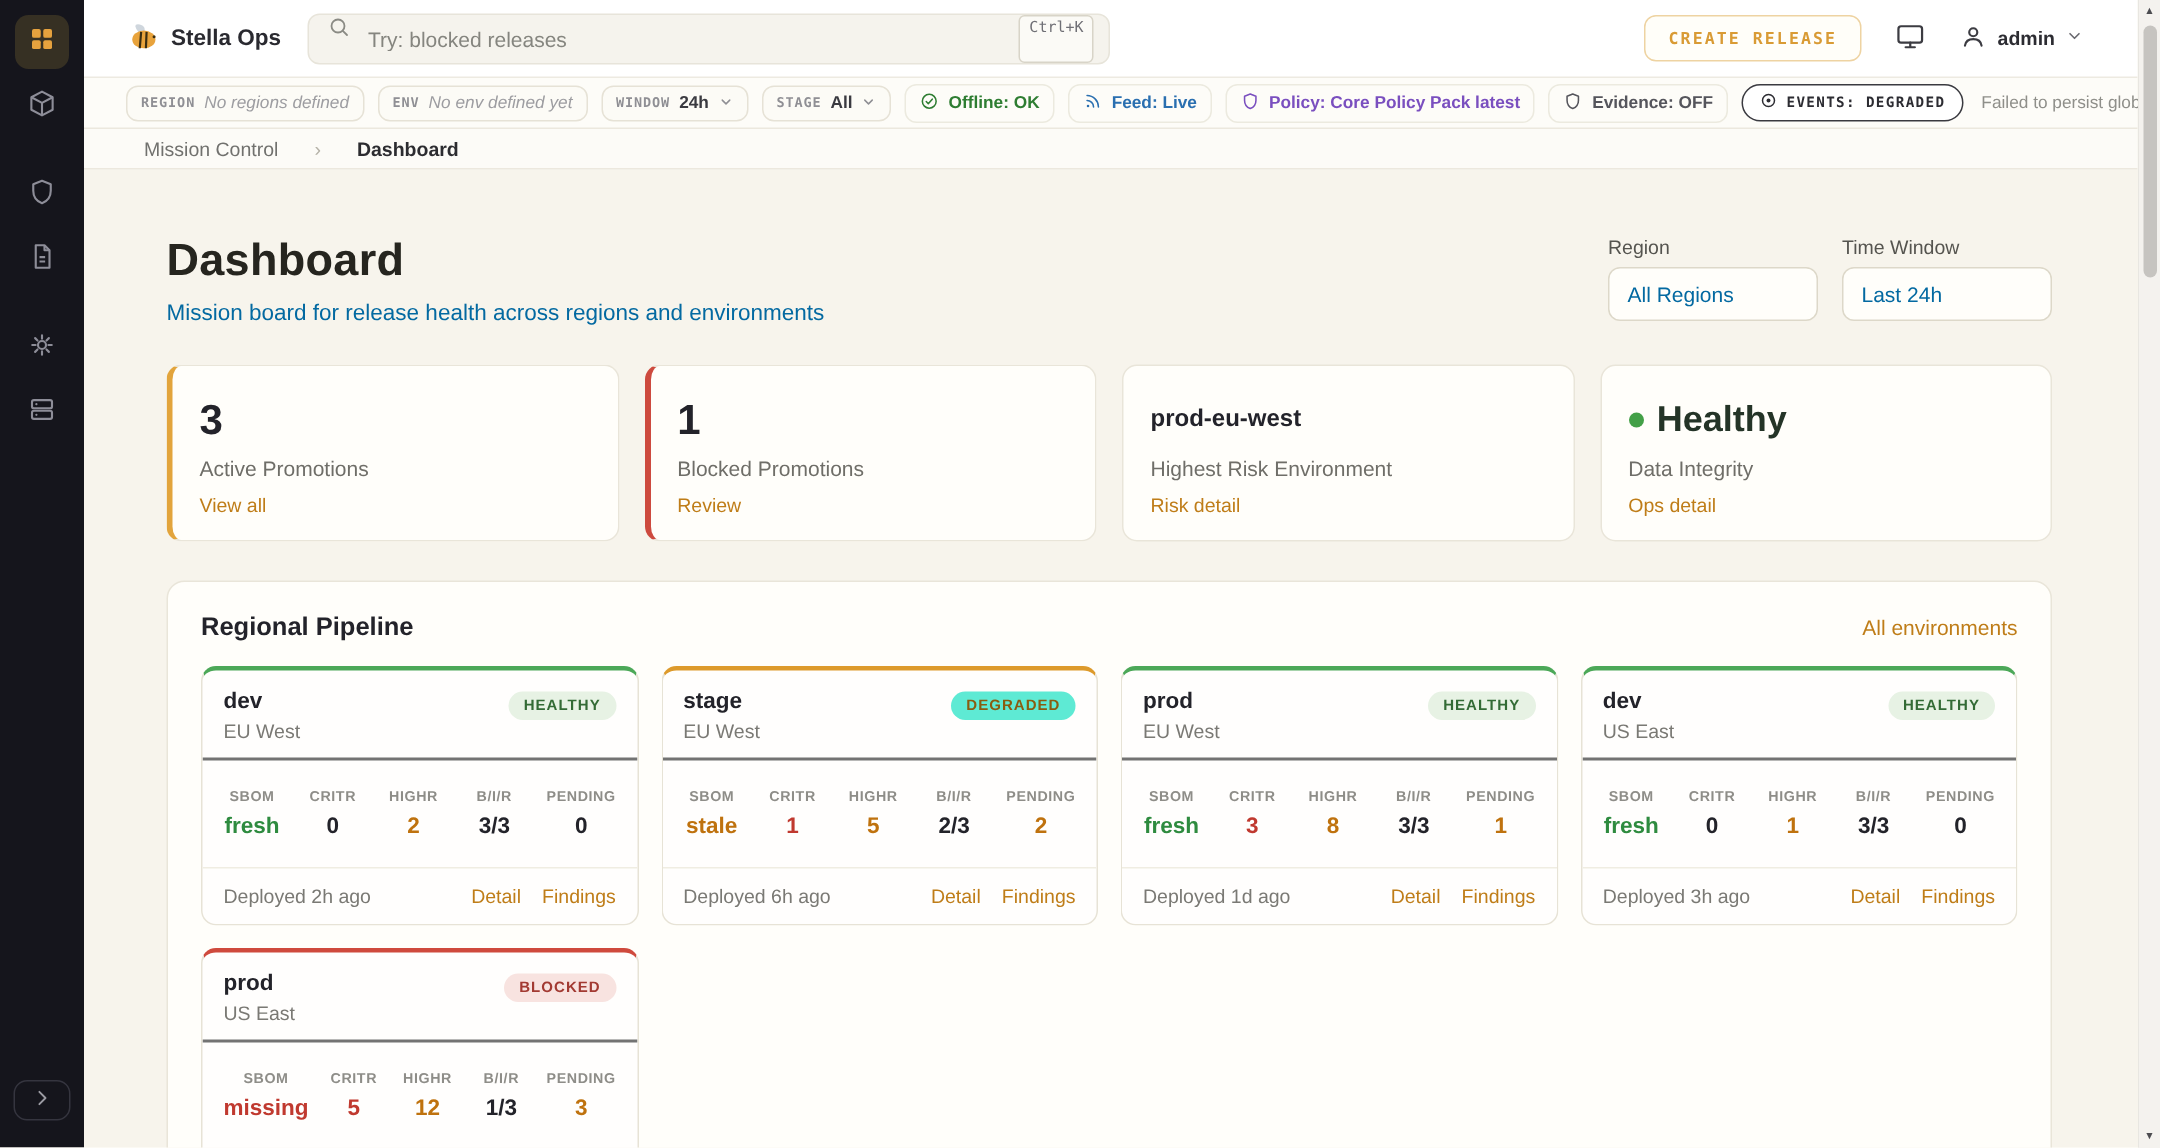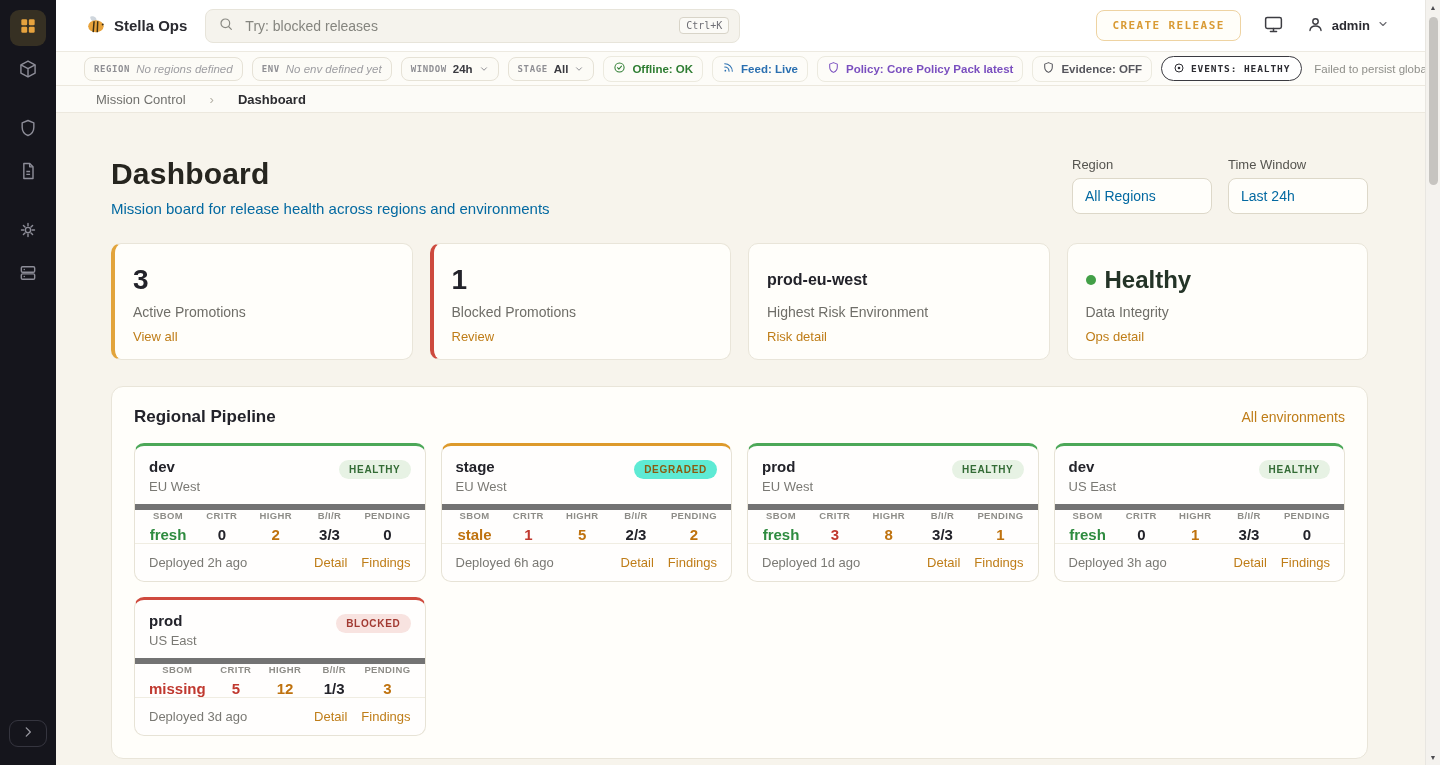--- a/index.html
+++ b/index.html
@@ -26,7 +26,7 @@
           padding:0 36px 0 28px;box-sizing:border-box}
   .brand{display:flex;align-items:center;gap:8px;font-weight:700;font-size:15px;color:#2a2a30;cursor:pointer}
   .search{margin-left:18px;width:535px;height:34px;background:#f5f3ed;border:1px solid #e7e4da;border-radius:8px;
-          display:flex;align-items:center;padding:0 10px 0 12px;gap:9px;box-sizing:border-box}
+          display:flex;padding:0 10px 0 12px;gap:9px;box-sizing:border-box}
   .search svg{width:16px;height:16px;color:#8a8a84;flex-shrink:0}
   .search input{flex:1;border:none;background:transparent;outline:none;font:14px "Liberation Sans",sans-serif;color:#3a3a40}
   .search input::placeholder{color:#85857f}

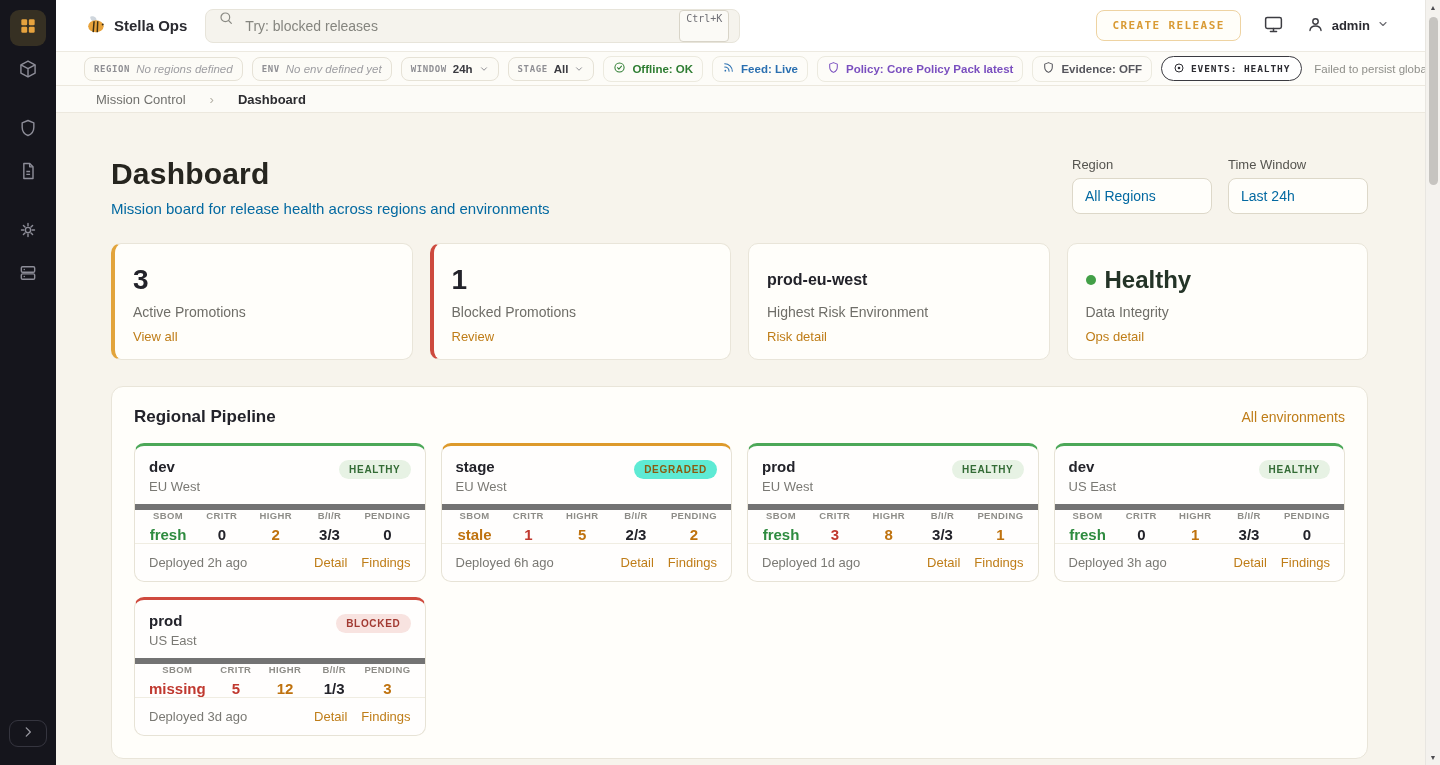--- a/index.html
+++ b/index.html
@@ -277,7 +277,7 @@
               <circle cx="12" cy="12" r="8"></circle>
               <circle cx="12" cy="12" r="2.6" fill="currentColor" stroke="none"></circle>
             </svg></span>
-        <span>EVENTS: HEALTHY</span>
+        <span>EVENTS: DEGRADED</span>
       </div>
       <span class="ctx-warning">Failed to persist global context preferences.</span>
     </div>

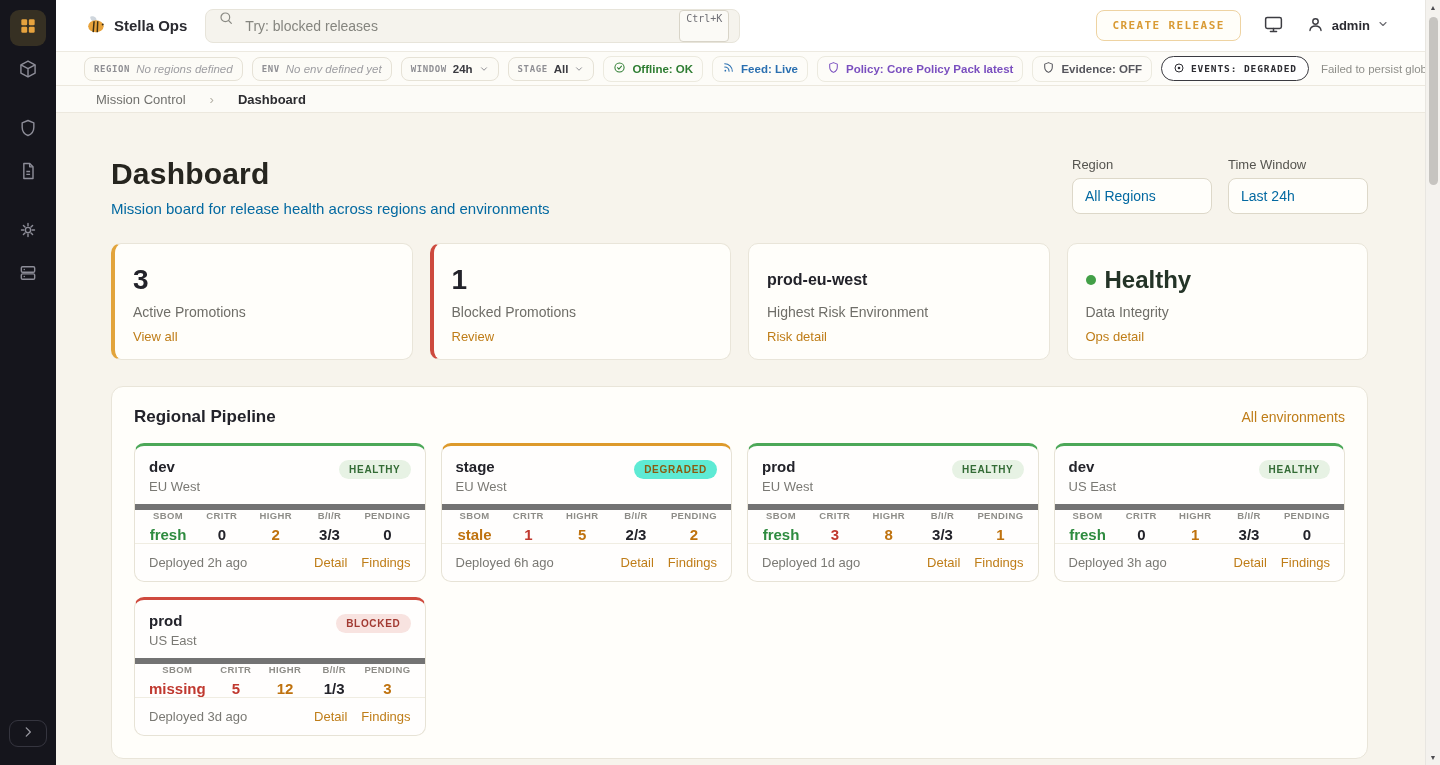--- a/index.html
+++ b/index.html
@@ -106,7 +106,7 @@
   .badge-good{background:#e7f2e4;color:#336b35}
   .badge-warn{background:#5eead4;color:#8a5c10}
   .badge-bad{background:#f8e3e0;color:#a23a32}
-  .pc-metrics{display:flex;justify-content:space-between;border-top:6px solid #737373;padding:0 14px}
+  .pc-metrics{display:flex;justify-content:space-between;border-top:2px solid #737373;padding:19px 14px}
   .pc-metric{text-align:center;min-width:38px}
   .pc-mlabel{font-size:9.5px;letter-spacing:.4px;color:#8e8d88;font-weight:600}
   .pc-mvalue{font-size:15px;font-weight:700;margin-top:5px}

